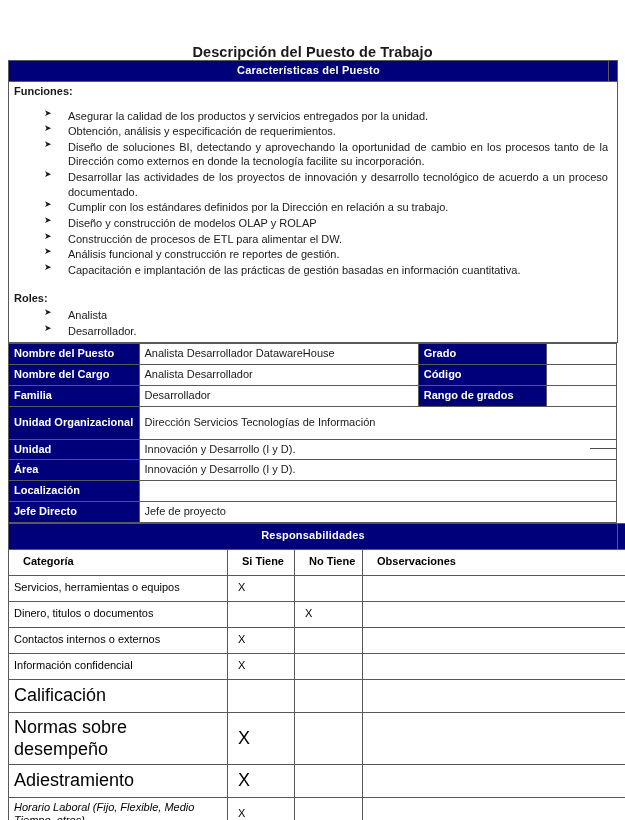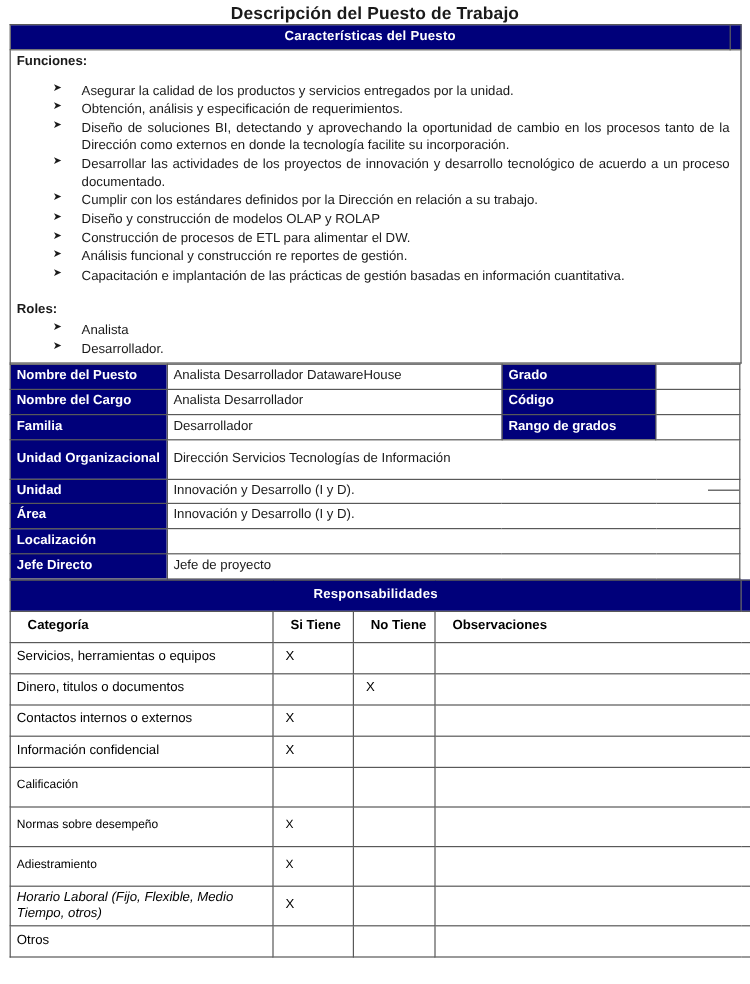--- a/index.html
+++ b/index.html
@@ -19,6 +19,7 @@
     width: 625px;
     height: 668px;
     box-sizing: border-box;
+    margin-top: 40px;
   }
   .doc-title {
     text-align: center;

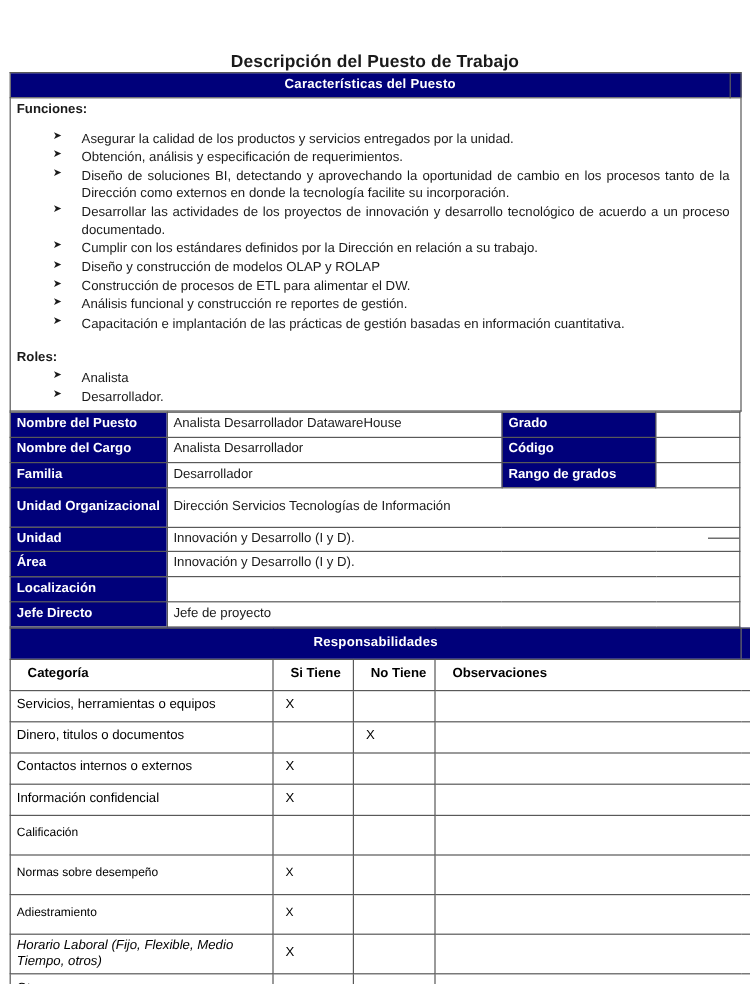--- a/index.html
+++ b/index.html
@@ -141,7 +141,7 @@
     text-align: left;
     padding-left: 10px;
   }
-  .resp .big td { font-size: 10px; }
+  .resp .big td { font-size: 18px; }
   .resp .tall td { height: 26px; }
   .resp .wrap2 { line-height: 1.22; font-style: italic; }
 </style>

